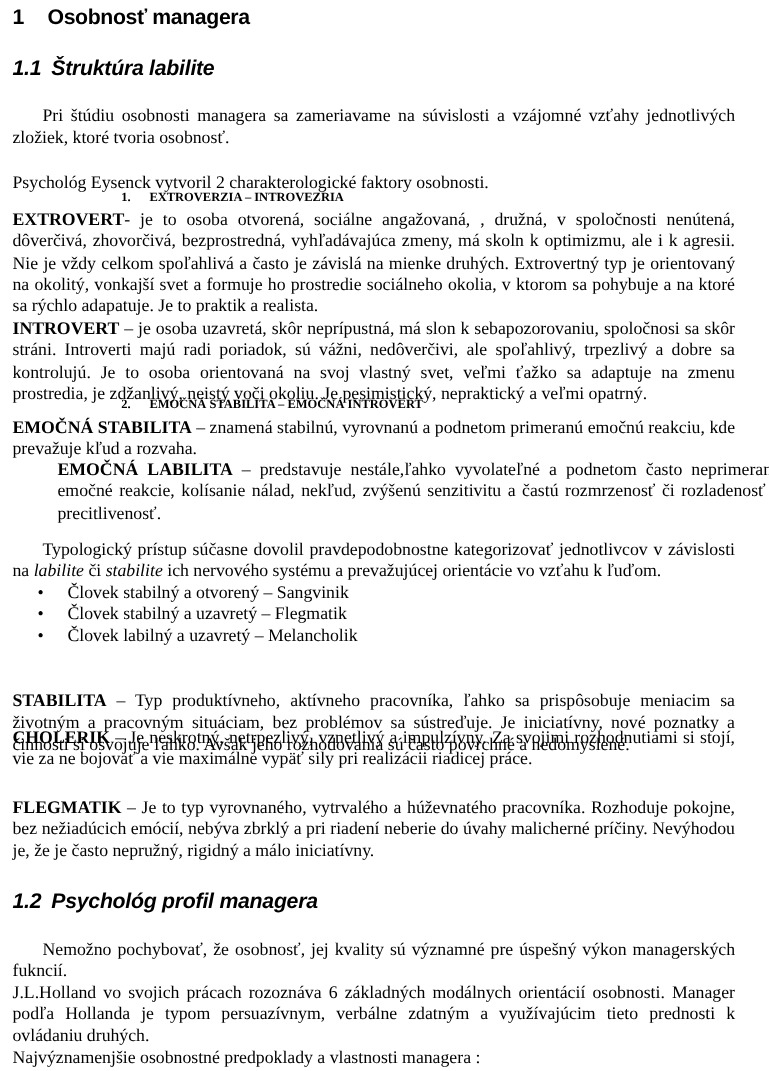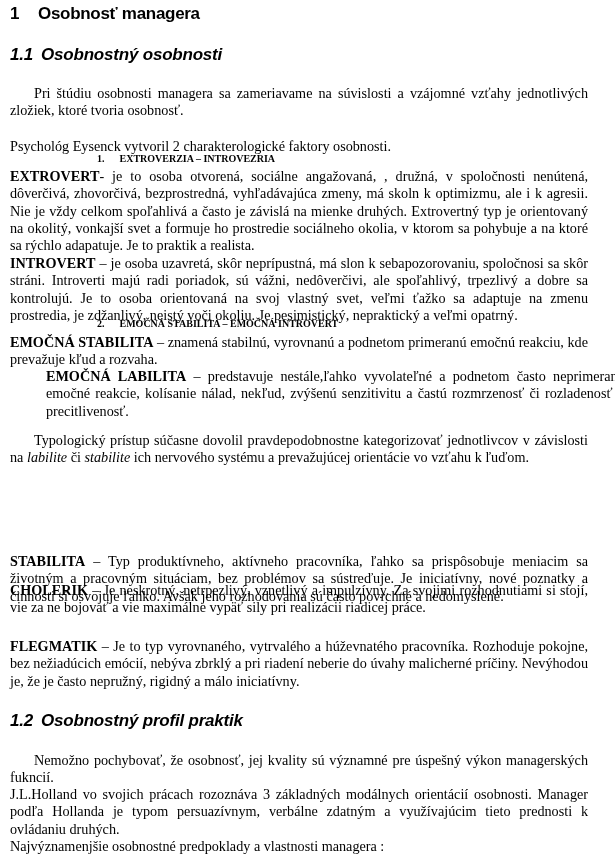--- a/index.html
+++ b/index.html
@@ -28,7 +28,7 @@
   </div>
 
   <div class="h2" style="top:45px;">
-    <span class="num">1.1</span><span>Osobnostný osobnosti</span>
+    <span class="num">1.1</span><span>Štruktúra labilite</span>
   </div>
 
   <div class="para indent" style="top:85px;">Pri štúdiu osobnosti managera sa zameriavame na súvislosti a vzájomné vzťahy jednotlivých zložiek, ktoré tvoria osobnosť.</div>

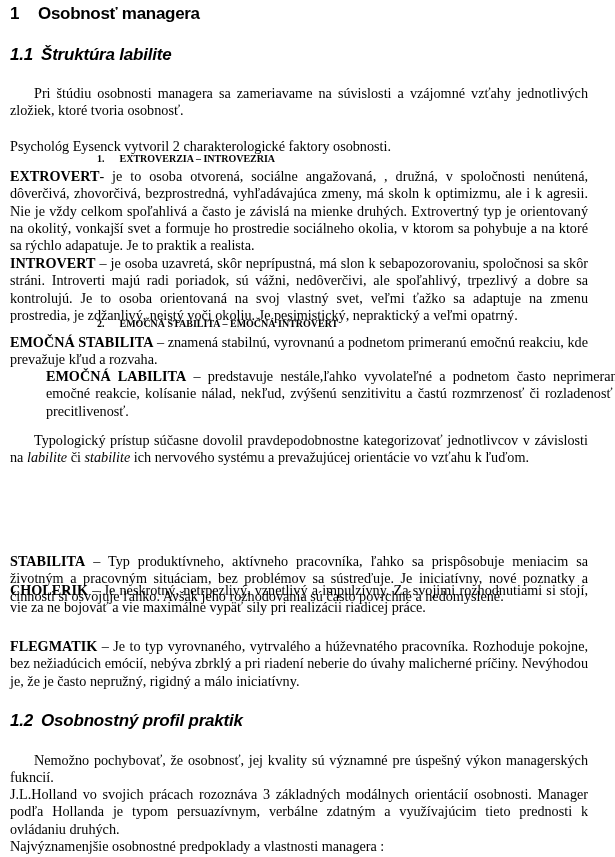--- a/index.html
+++ b/index.html
@@ -64,6 +64,7 @@
   </div>
 
   <ul class="bullets">
+    <li>Človek stabilný a otvorený – Sangvinik</li>
   </ul>
 
   <div class="para" style="top:553px;">

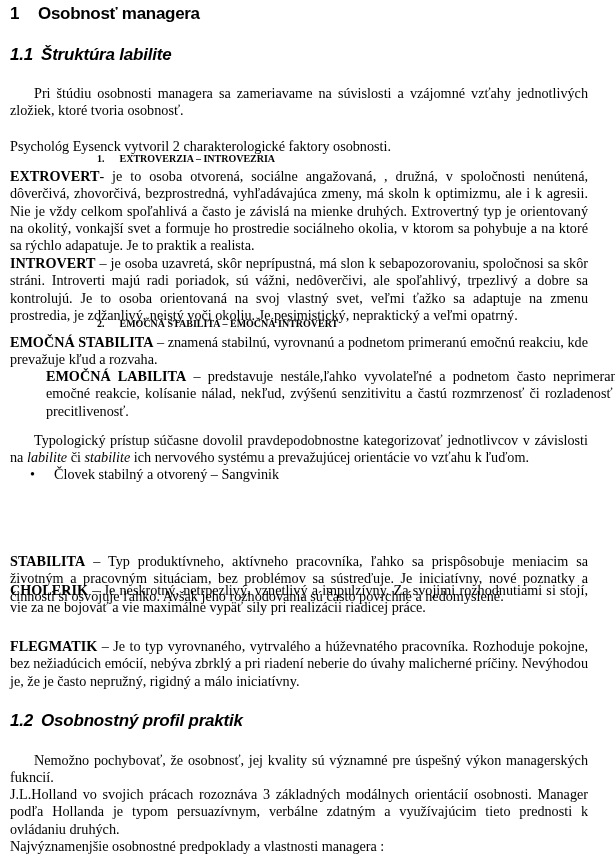--- a/index.html
+++ b/index.html
@@ -65,6 +65,7 @@
 
   <ul class="bullets">
     <li>Človek stabilný a otvorený – Sangvinik</li>
+    <li>Človek stabilný a uzavretý – Flegmatik</li>
   </ul>
 
   <div class="para" style="top:553px;">

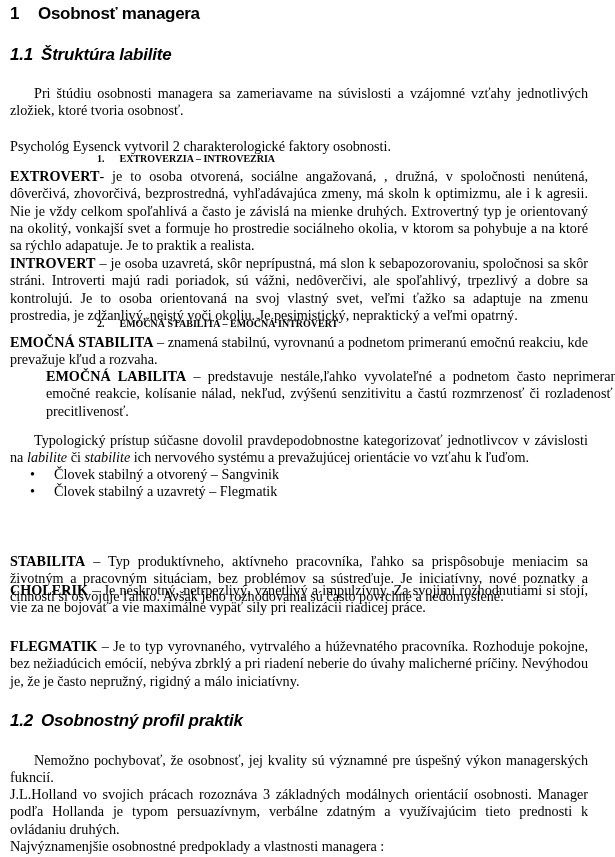--- a/index.html
+++ b/index.html
@@ -66,6 +66,7 @@
   <ul class="bullets">
     <li>Človek stabilný a otvorený – Sangvinik</li>
     <li>Človek stabilný a uzavretý – Flegmatik</li>
+    <li>Človek labilný a uzavretý – Melancholik</li>
   </ul>
 
   <div class="para" style="top:553px;">

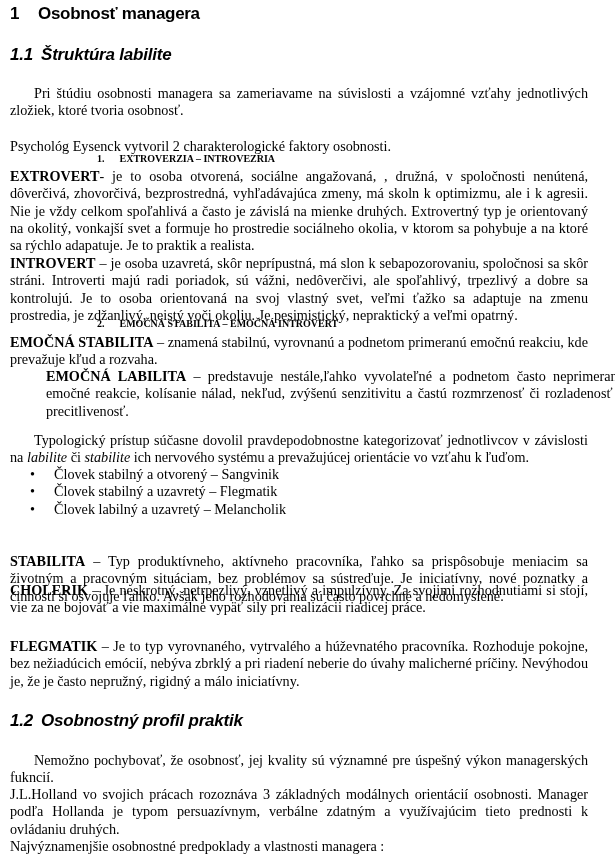--- a/index.html
+++ b/index.html
@@ -82,7 +82,7 @@
   </div>
 
   <div class="h2" style="top:711px;">
-    <span class="num">1.2</span><span>Osobnostný profil praktik</span>
+    <span class="num">1.2</span><span>Psychológ profil managera</span>
   </div>
 
   <div class="para indent" style="top:752px;">Nemožno pochybovať, že osobnosť, jej kvality sú významné pre úspešný výkon managerských fukncií.</div>

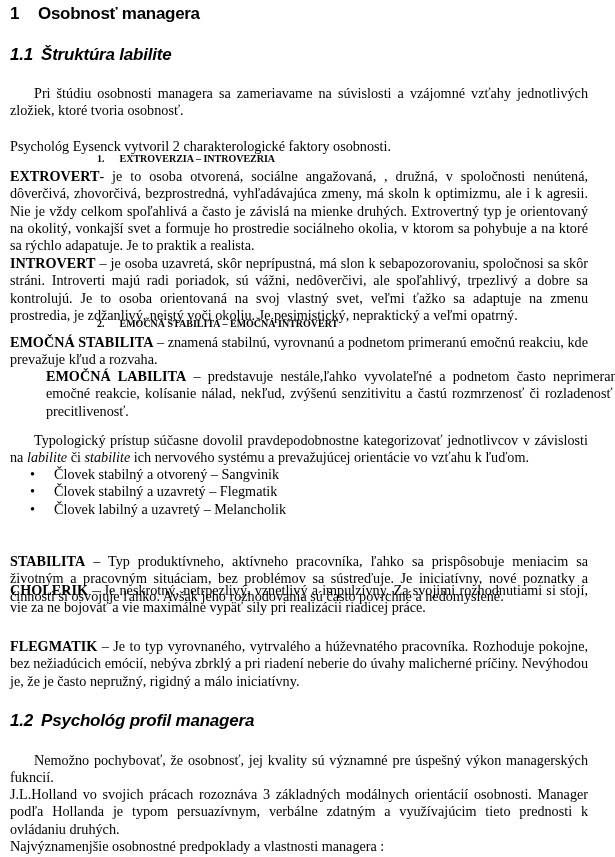--- a/index.html
+++ b/index.html
@@ -87,7 +87,7 @@
 
   <div class="para indent" style="top:752px;">Nemožno pochybovať, že osobnosť, jej kvality sú významné pre úspešný výkon managerských fukncií.</div>
 
-  <div class="para" style="top:786px;">J.L.Holland vo svojich prácach rozoznáva 3 základných modálnych orientácií osobnosti. Manager podľa Hollanda je typom persuazívnym, verbálne zdatným a využívajúcim tieto prednosti k ovládaniu druhých.</div>
+  <div class="para" style="top:786px;">J.L.Holland vo svojich prácach rozoznáva 6 základných modálnych orientácií osobnosti. Manager podľa Hollanda je typom persuazívnym, verbálne zdatným a využívajúcim tieto prednosti k ovládaniu druhých.</div>
 
   <div class="para" style="top:838px;">Najvýznamenjšie osobnostné predpoklady a vlastnosti managera :</div>
 

